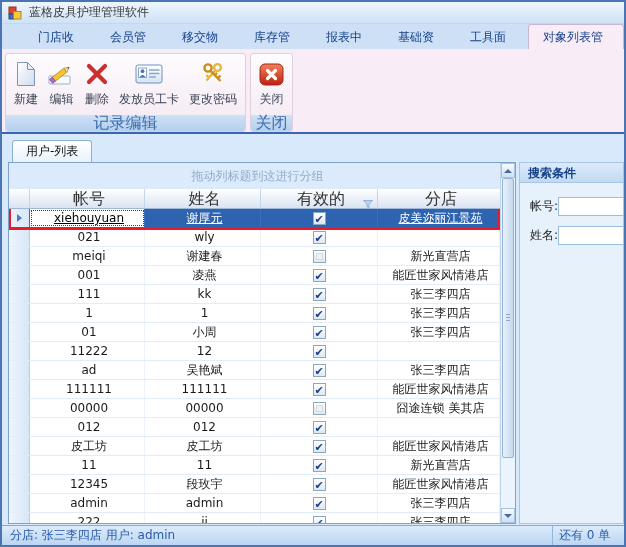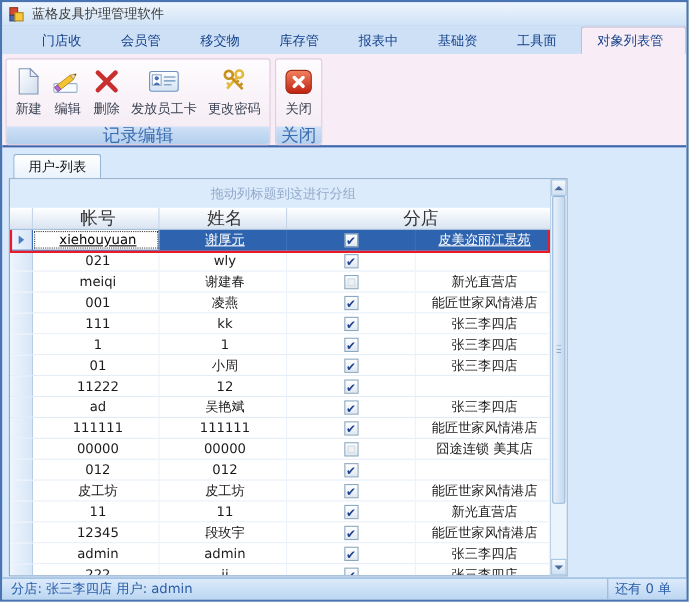--- a/index.html
+++ b/index.html
@@ -403,6 +403,17 @@
     </div>
   </div>
 
+  <div class="search-panel">
+    <div class="sp-header">搜索条件</div>
+    <div class="sp-field first">
+      <label>帐号:</label>
+      <input type="text" value="" style="">
+    </div>
+    <div class="sp-field">
+      <label>姓名:</label>
+      <input type="text" value="" style="">
+    </div>
+  </div>
 
   <div class="statusbar">
     <div class="sb-left">分店: 张三李四店 用户: admin</div>

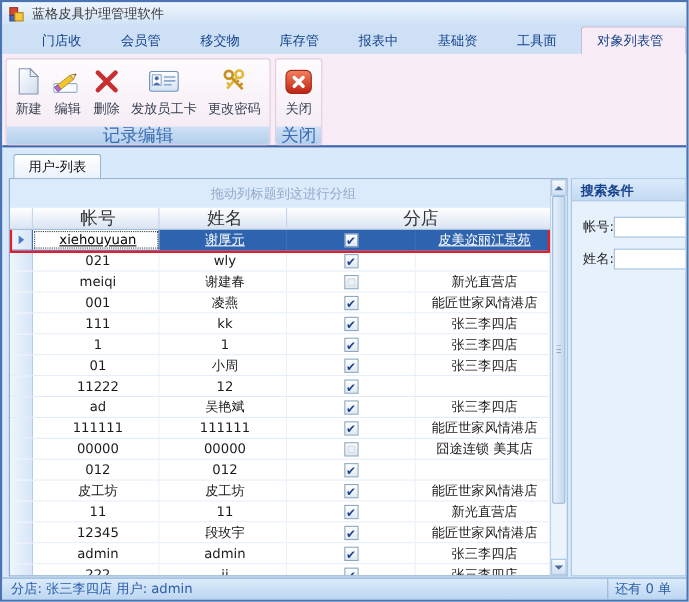--- a/index.html
+++ b/index.html
@@ -231,6 +231,14 @@
         <div class="hind"></div>
         <div class="hcell c-acc">帐号</div>
         <div class="hcell c-name">姓名</div>
+        <div class="hcell c-valid">
+          <span>有效的</span>
+          <span class="funnel">
+            <svg width="10" height="9" viewBox="0 0 10 9">
+              <path d="M0.5 0.5 h9 l-3.5 3.7 v4 l-2 -1.6 v-2.4 z" fill="#bcd6f2" stroke="#8fb0d8"></path>
+            </svg>
+          </span>
+        </div>
         <div class="hcell c-branch">分店</div>
       </div>
       <div class="grows" id="grid-rows">

